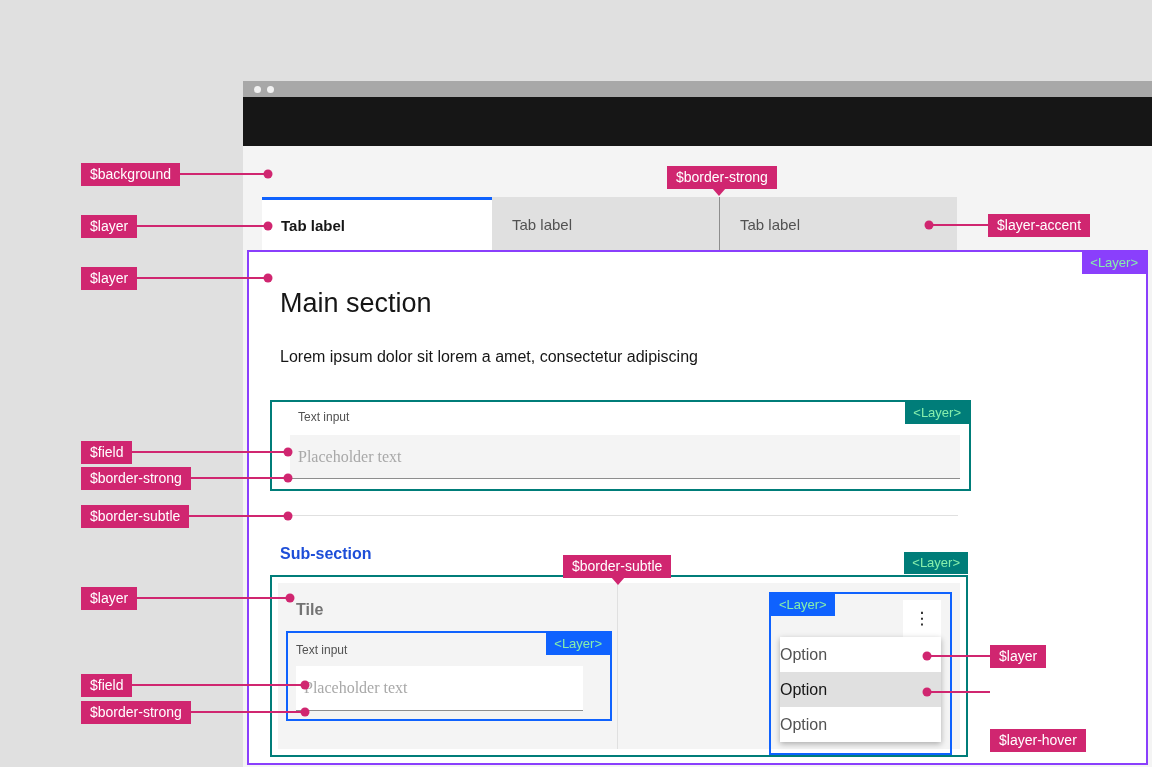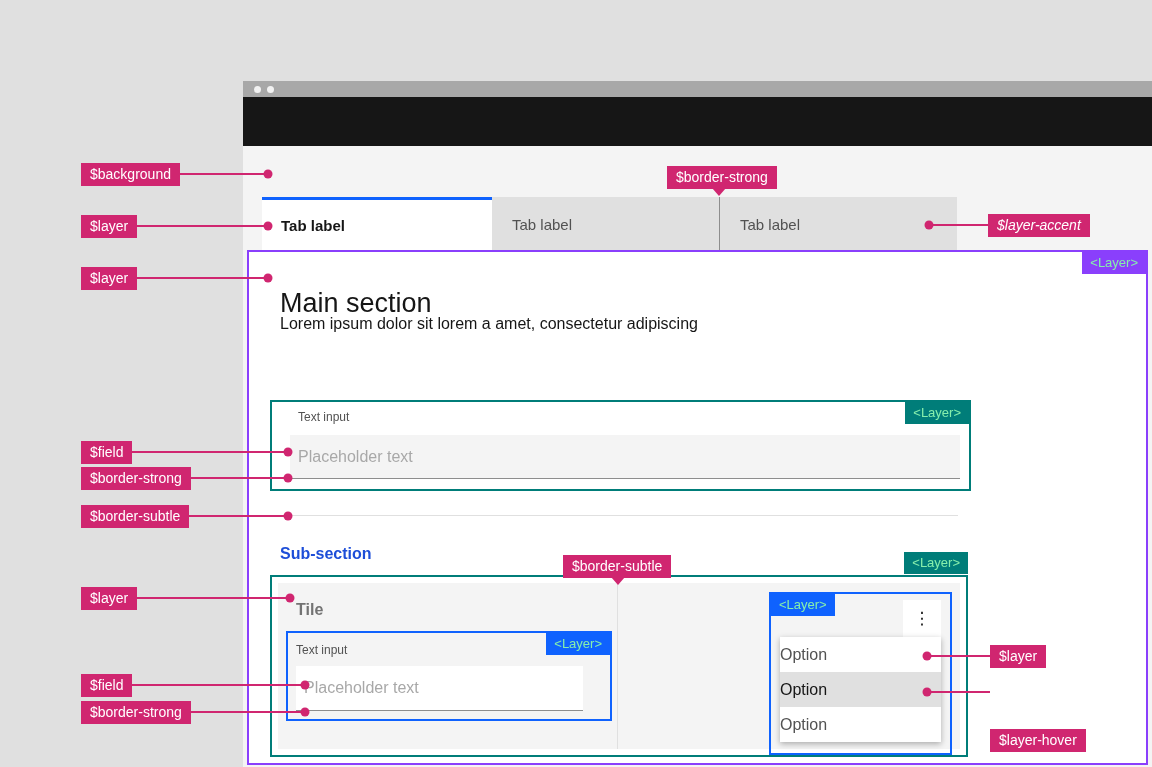--- a/index.html
+++ b/index.html
@@ -182,7 +182,7 @@
 
   <div class="ann-line" style="left:929px; top:224px; width:59px;"></div>
   <div class="ann-dot" style="left:929px; top:225px;"></div>
-  <div class="ann-badge" style="left:988px; top:214px;font-style:italic;">$layer-accent</div>
+  <div class="ann-badge" style="left:988px; top:214px;">$layer-accent</div>
 
   <div class="ann-line" style="left:927px; top:655px; width:63px;"></div>
   <div class="ann-dot" style="left:927px; top:656px;"></div>

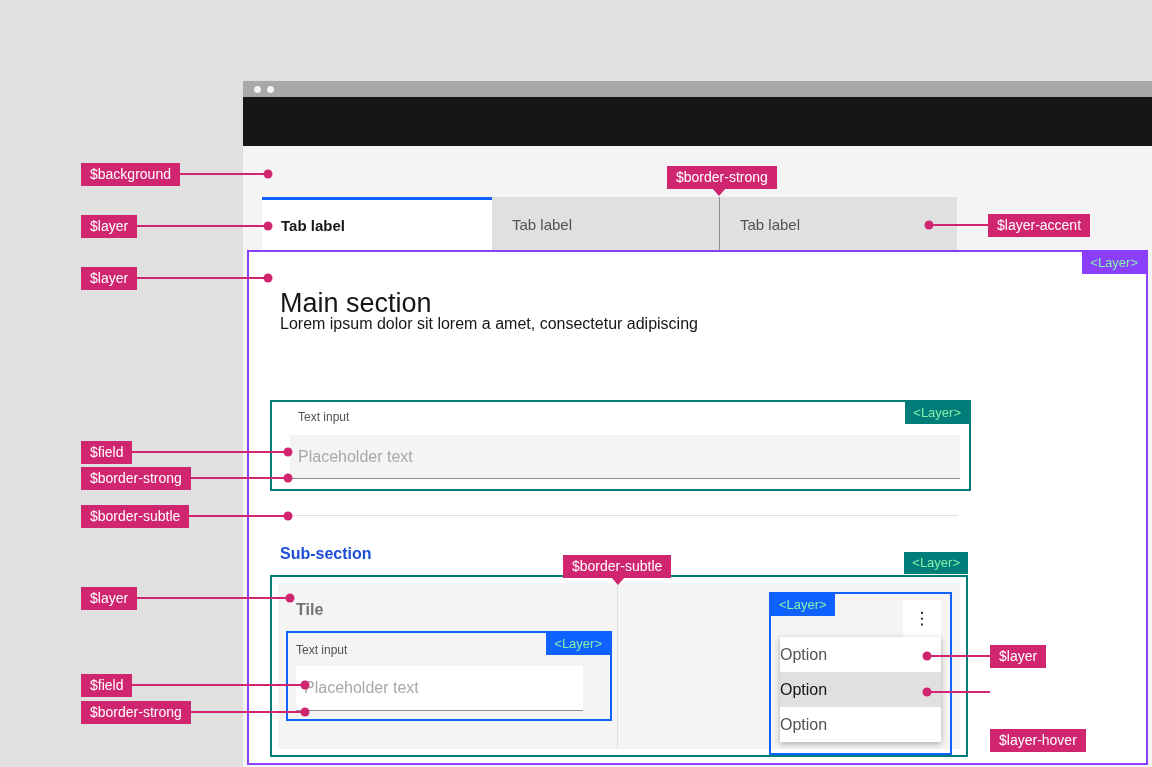--- a/index.html
+++ b/index.html
@@ -31,7 +31,7 @@
   .badge-blue { background:#0f62fe; }
 
   .main-heading { position:absolute; left:31px; top:36px; font-size:27px; color:#161616; }
-  .main-body { position:absolute; left:31px; top:60px; font-size:16px; line-height:23px; color:#161616; white-space:nowrap; }
+  .main-body { position:absolute; left:31px; top:93px; font-size:16px; line-height:23px; color:#161616; white-space:nowrap; }
 
   
   .input-group-1 { position:absolute; left:21px; top:148px; width:701px; height:91px; border:2px solid #007d79; background:#ffffff; }

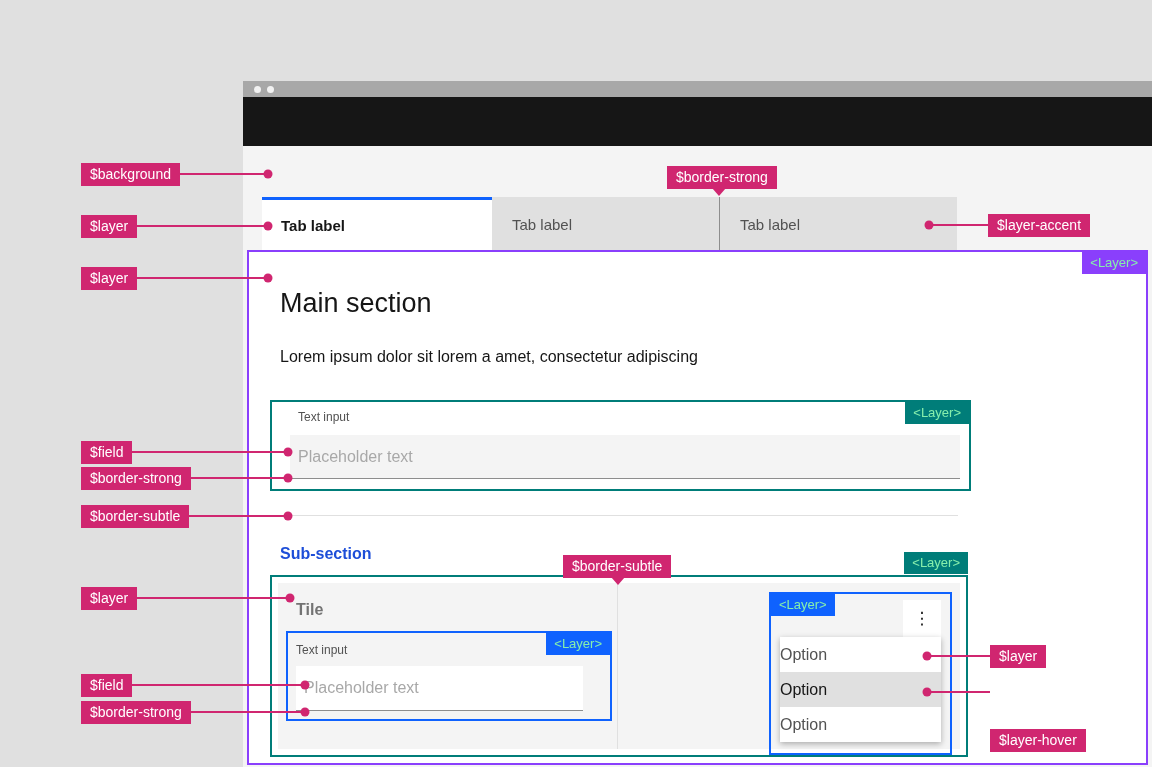--- a/index.html
+++ b/index.html
@@ -37,7 +37,7 @@
   .input-group-1 { position:absolute; left:21px; top:148px; width:701px; height:91px; border:2px solid #007d79; background:#ffffff; }
   .field-label { position:absolute; font-size:12px; color:#525252; }
   .field { position:absolute; }
-  .field input { width:100%; height:100%; border:none; outline:none; background:transparent; font-family:Liberation Sans, sans-serif; font-size:16px; color:#161616; padding-left:8px; }
+  .field input { width:100%; height:100%; border:none; outline:none; background:transparent; font-family:Liberation Serif, serif; font-size:16px; color:#161616; padding-left:8px; }
   .field input::placeholder { color:#a8a8a8; opacity:1; }
   .field-1 { left:18px; top:33px; width:670px; height:44px; background:#f4f4f4; border-bottom:1px solid #8d8d8d; }
 

